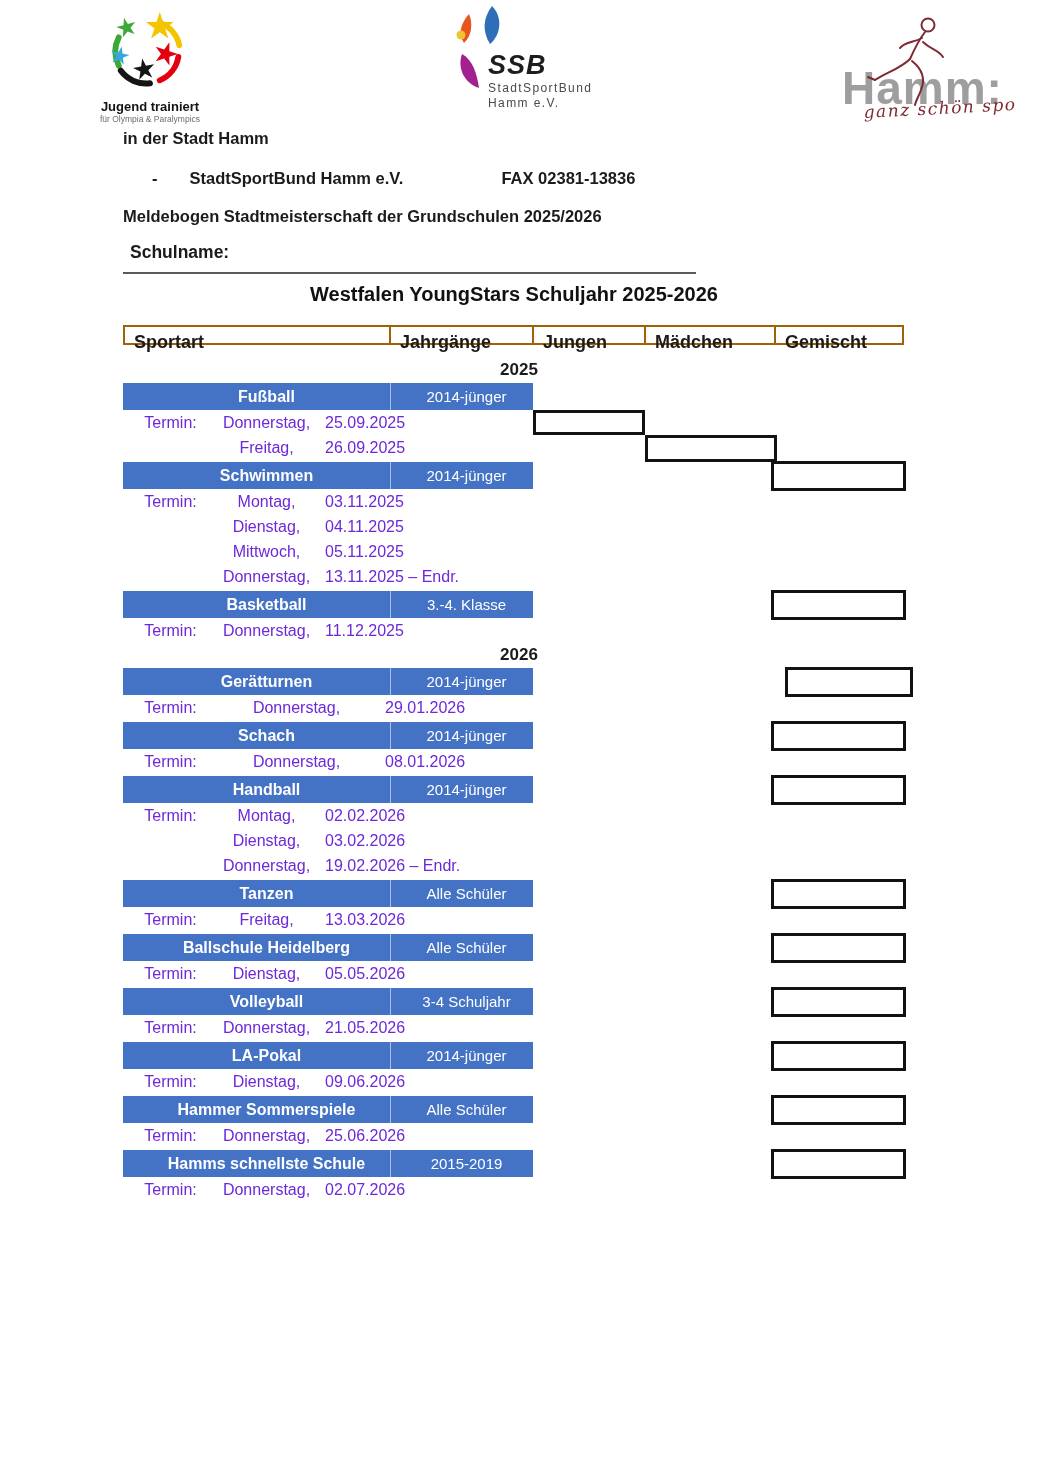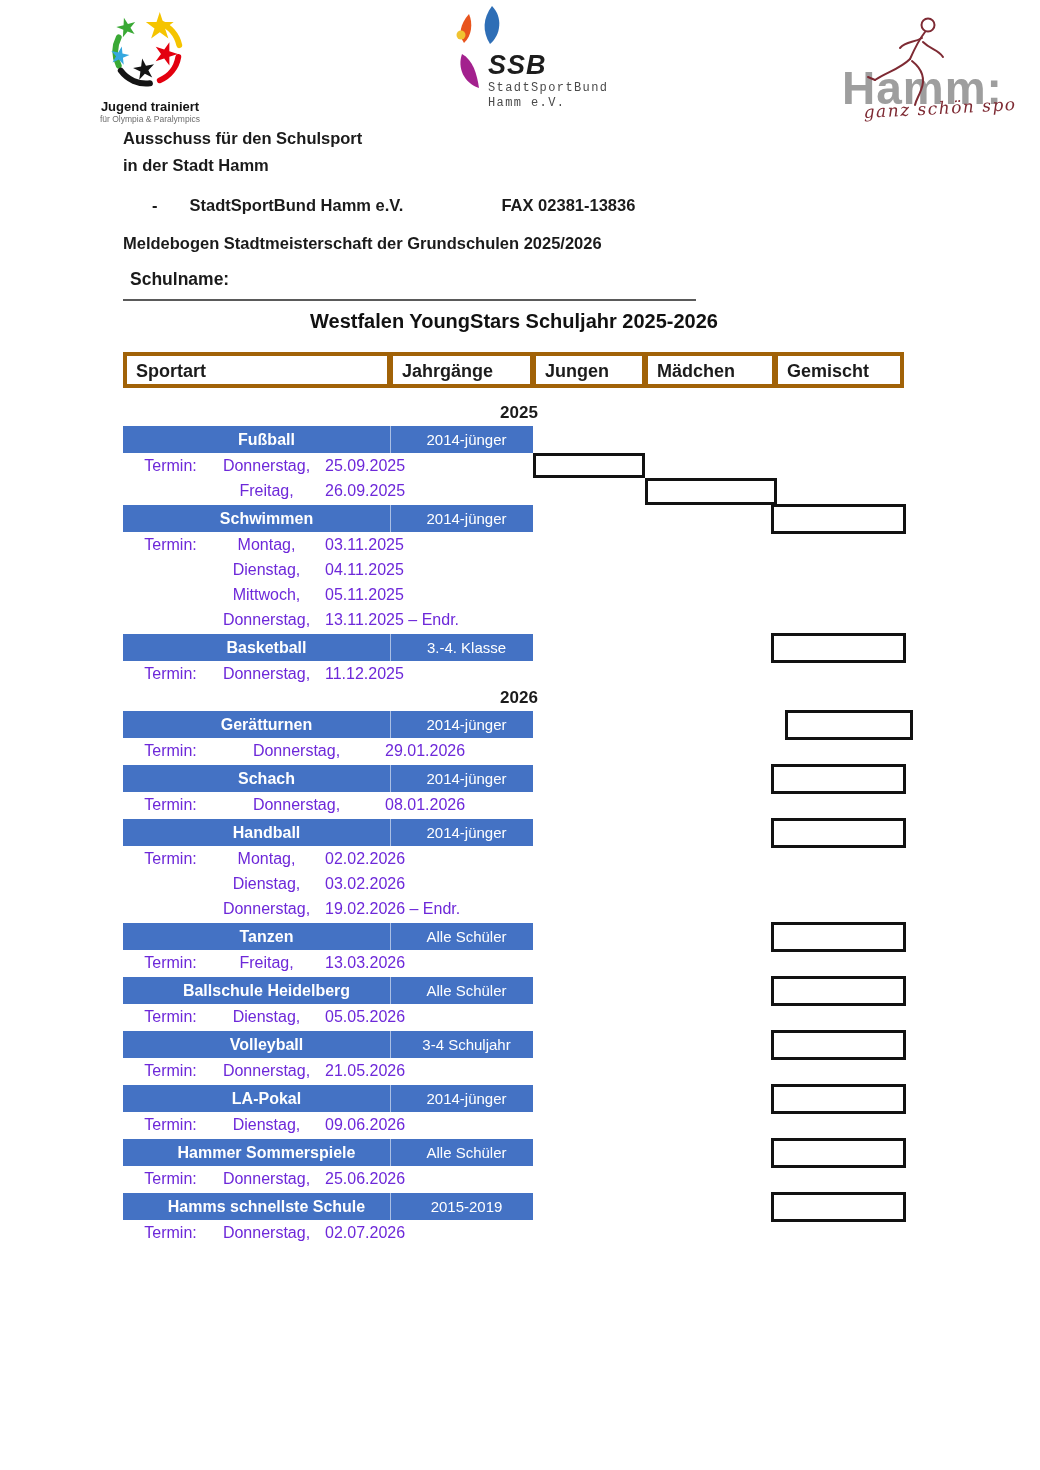--- a/index.html
+++ b/index.html
@@ -17,7 +17,7 @@
   .logo-center svg { position:absolute; left:0; top:0; }
   .ssb-text { position:absolute; left:40px; top:46px; }
   .ssb-abbr { font-size:27px; font-weight:bold; font-style:italic; color:#1d1d1d; letter-spacing:1px; }
-  .ssb-l1, .ssb-l2 { font-size:12px; color:#4a4a4a; letter-spacing:1.4px; line-height:15px;font-family:Liberation Mono, monospace; }
+  .ssb-l1, .ssb-l2 { font-size:12px; color:#4a4a4a; letter-spacing:1.4px; line-height:15px; }
   .logo-right { position:absolute; left:840px; top:12px; width:175px; height:112px; }
   
   .content { margin-left:123px; width:782px; }

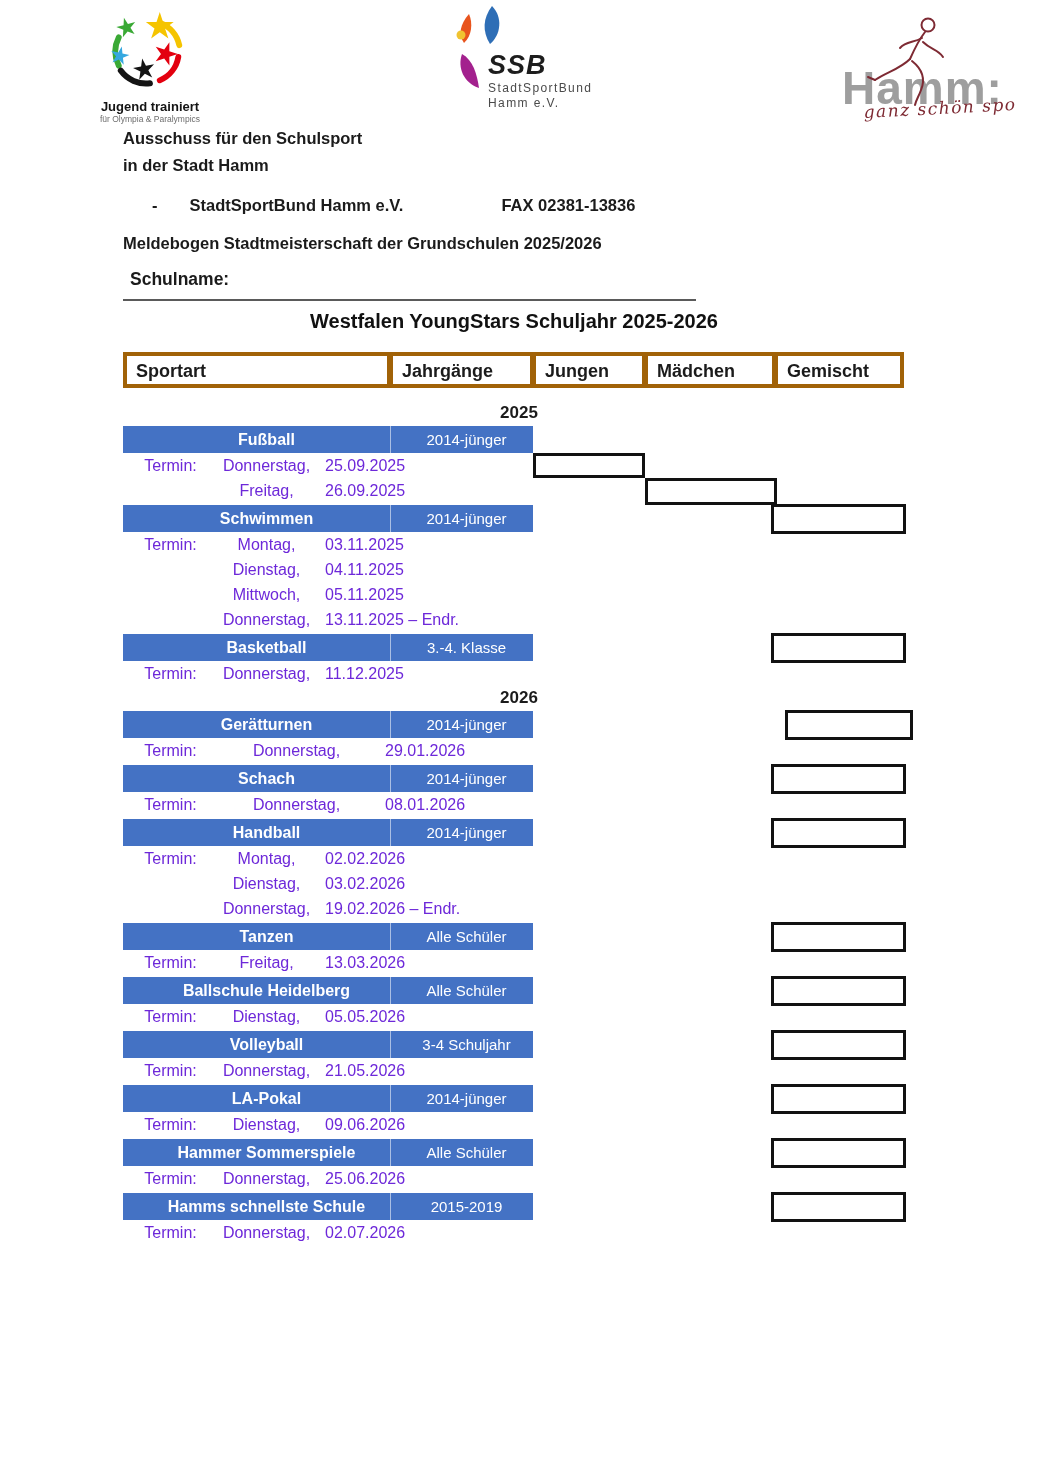--- a/index.html
+++ b/index.html
@@ -116,7 +116,6 @@
 
 <div class="content">
   <div class="header-text">
-    <div class="hline">Ausschuss für den Schulsport</div>
     <div class="hline">in der Stadt Hamm</div>
     <div class="org-line">
       <span class="org-dash">-</span>

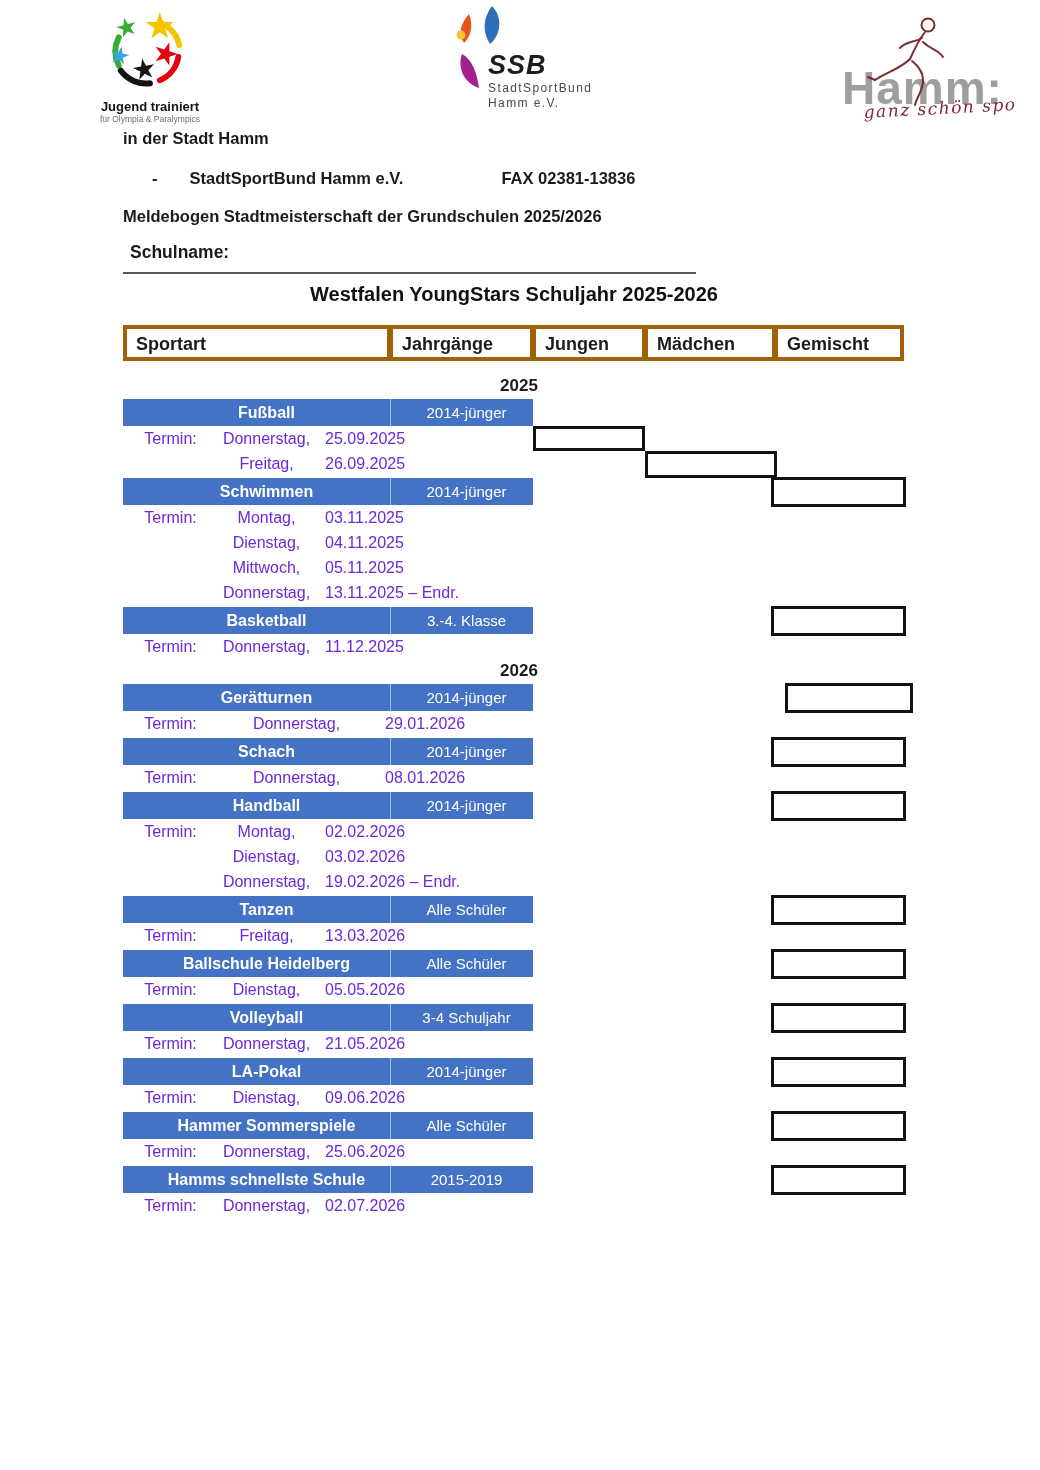--- a/index.html
+++ b/index.html
@@ -36,7 +36,7 @@
   
   .doc-title { margin-top:9px; height:28px; text-align:center; font-size:20px; font-weight:bold; color:#111; }
   .thead { display:flex; margin-top:14px; }
-  .thead .cell { border:4px solid #a16207; height:36px; font-size:18px; font-weight:bold;
+  .thead .cell { border:2px solid #a16207; height:20px; font-size:18px; font-weight:bold;
                  padding:5px 0 0 9px; background:#fff; }
   .c0 { width:268px; } .c1 { width:145px; margin-left:-2px; } .c2 { width:114px; margin-left:-2px; }
   .c3 { width:132px; margin-left:-2px; } .c4 { width:130px; margin-left:-2px; }

